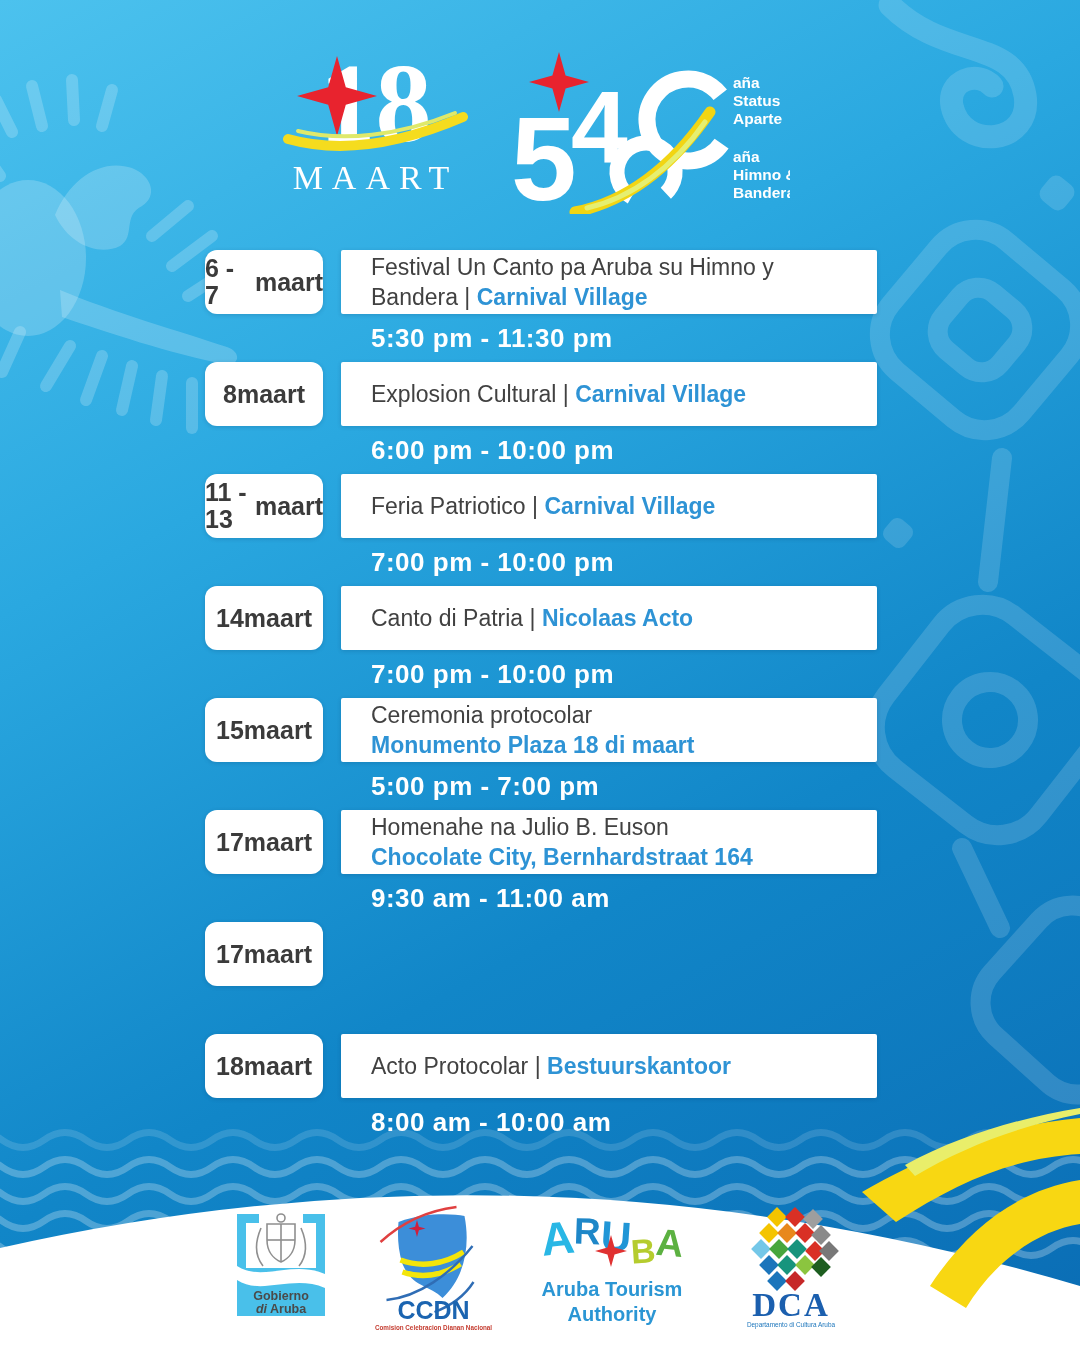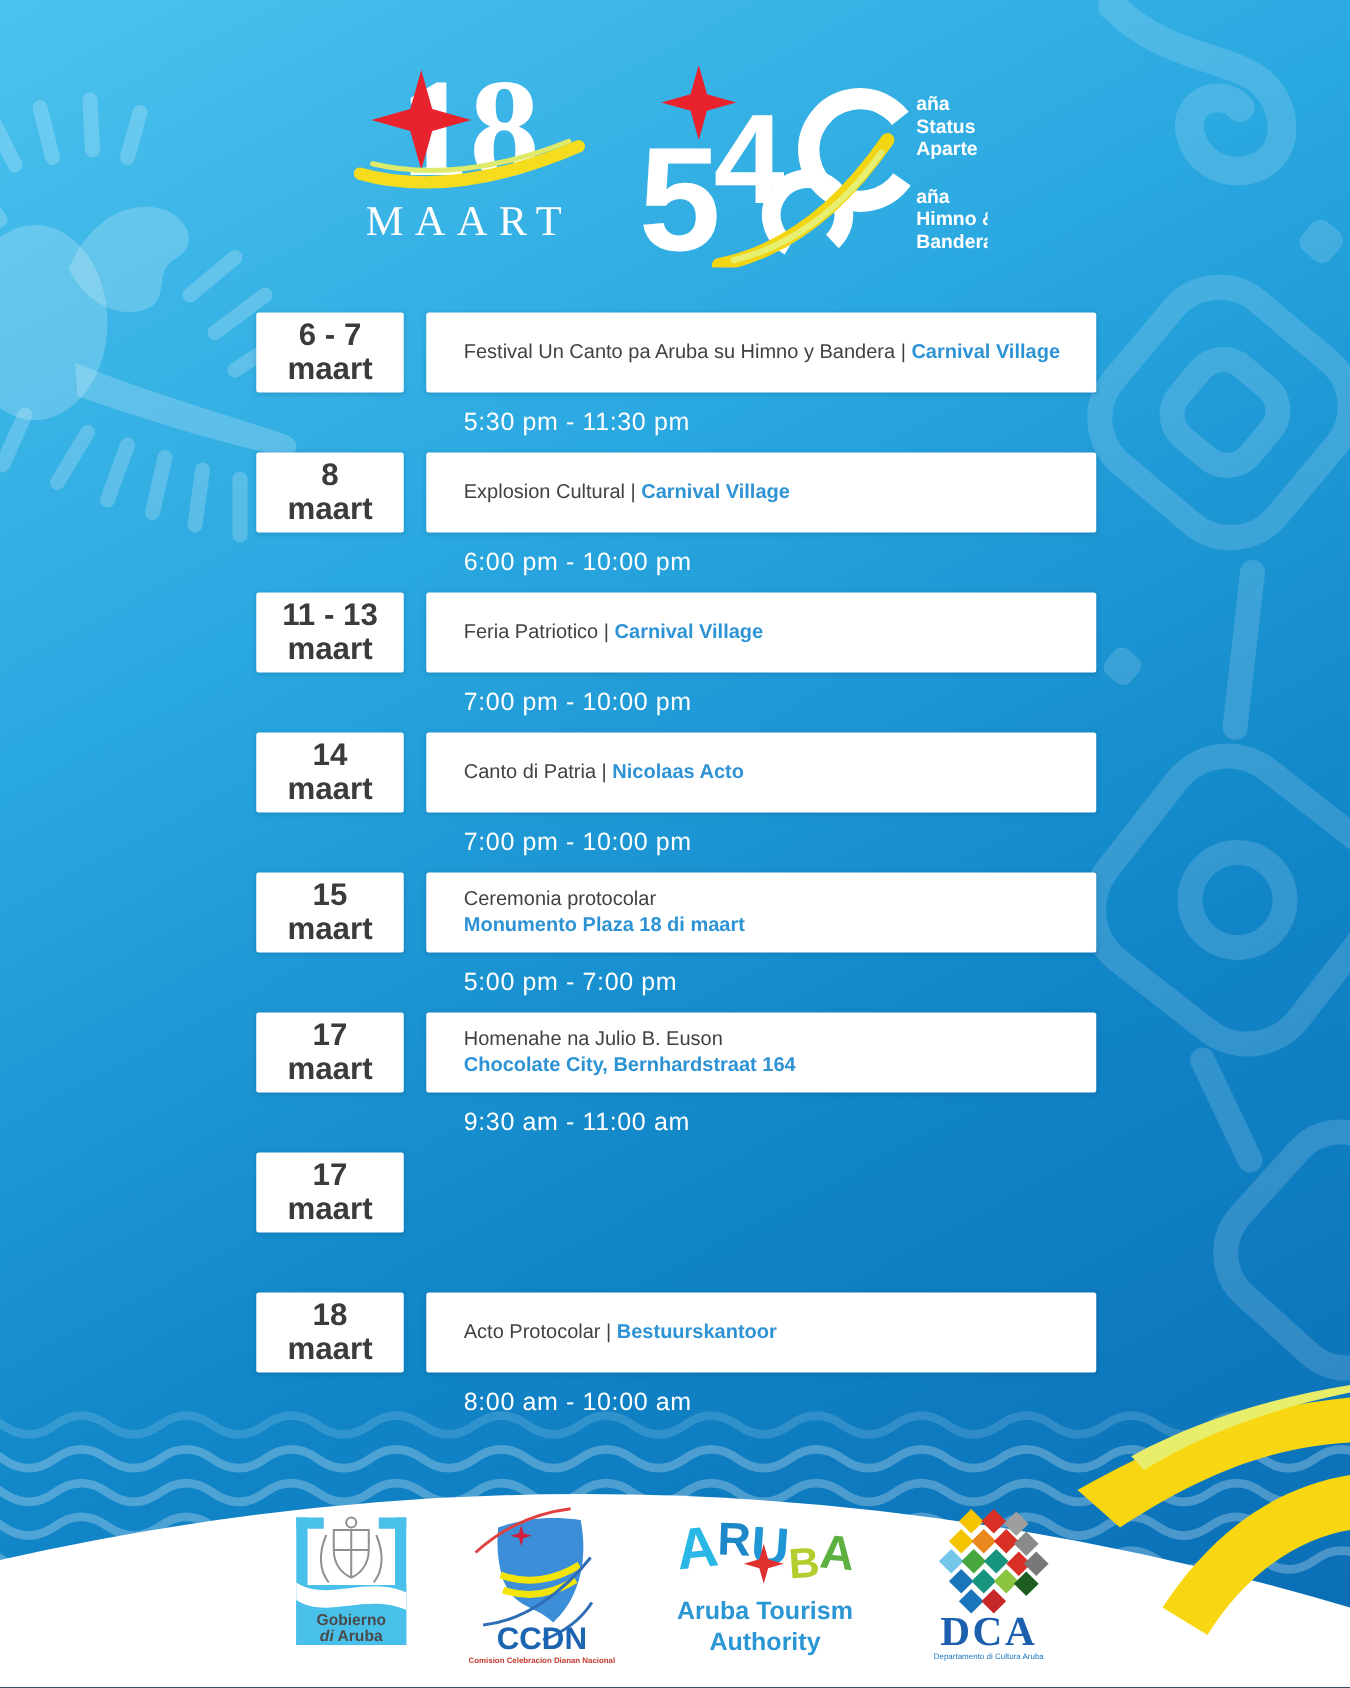--- a/index.html
+++ b/index.html
@@ -23,8 +23,8 @@
   .events{position:absolute;left:205px;top:250px;width:672px;}
   .event{display:grid;grid-template-columns:118px 536px;column-gap:18px;grid-template-rows:64px 48px;}
   .date-box{
-    grid-column:1;background:#fff;border-radius:2px;box-shadow:0 1px 4px rgba(0,40,80,.18);
-    display:flex;flex-direction:column;justify-content:center;align-items:center;
+    grid-column:1;background:#fff;border-radius:12px;box-shadow:0 1px 4px rgba(0,40,80,.18);
+    display:flex;flex-direction:row;justify-content:center;align-items:center;
     color:#3b3b3b;font-weight:700;font-size:25px;line-height:1.08;
   }
   .title-box{

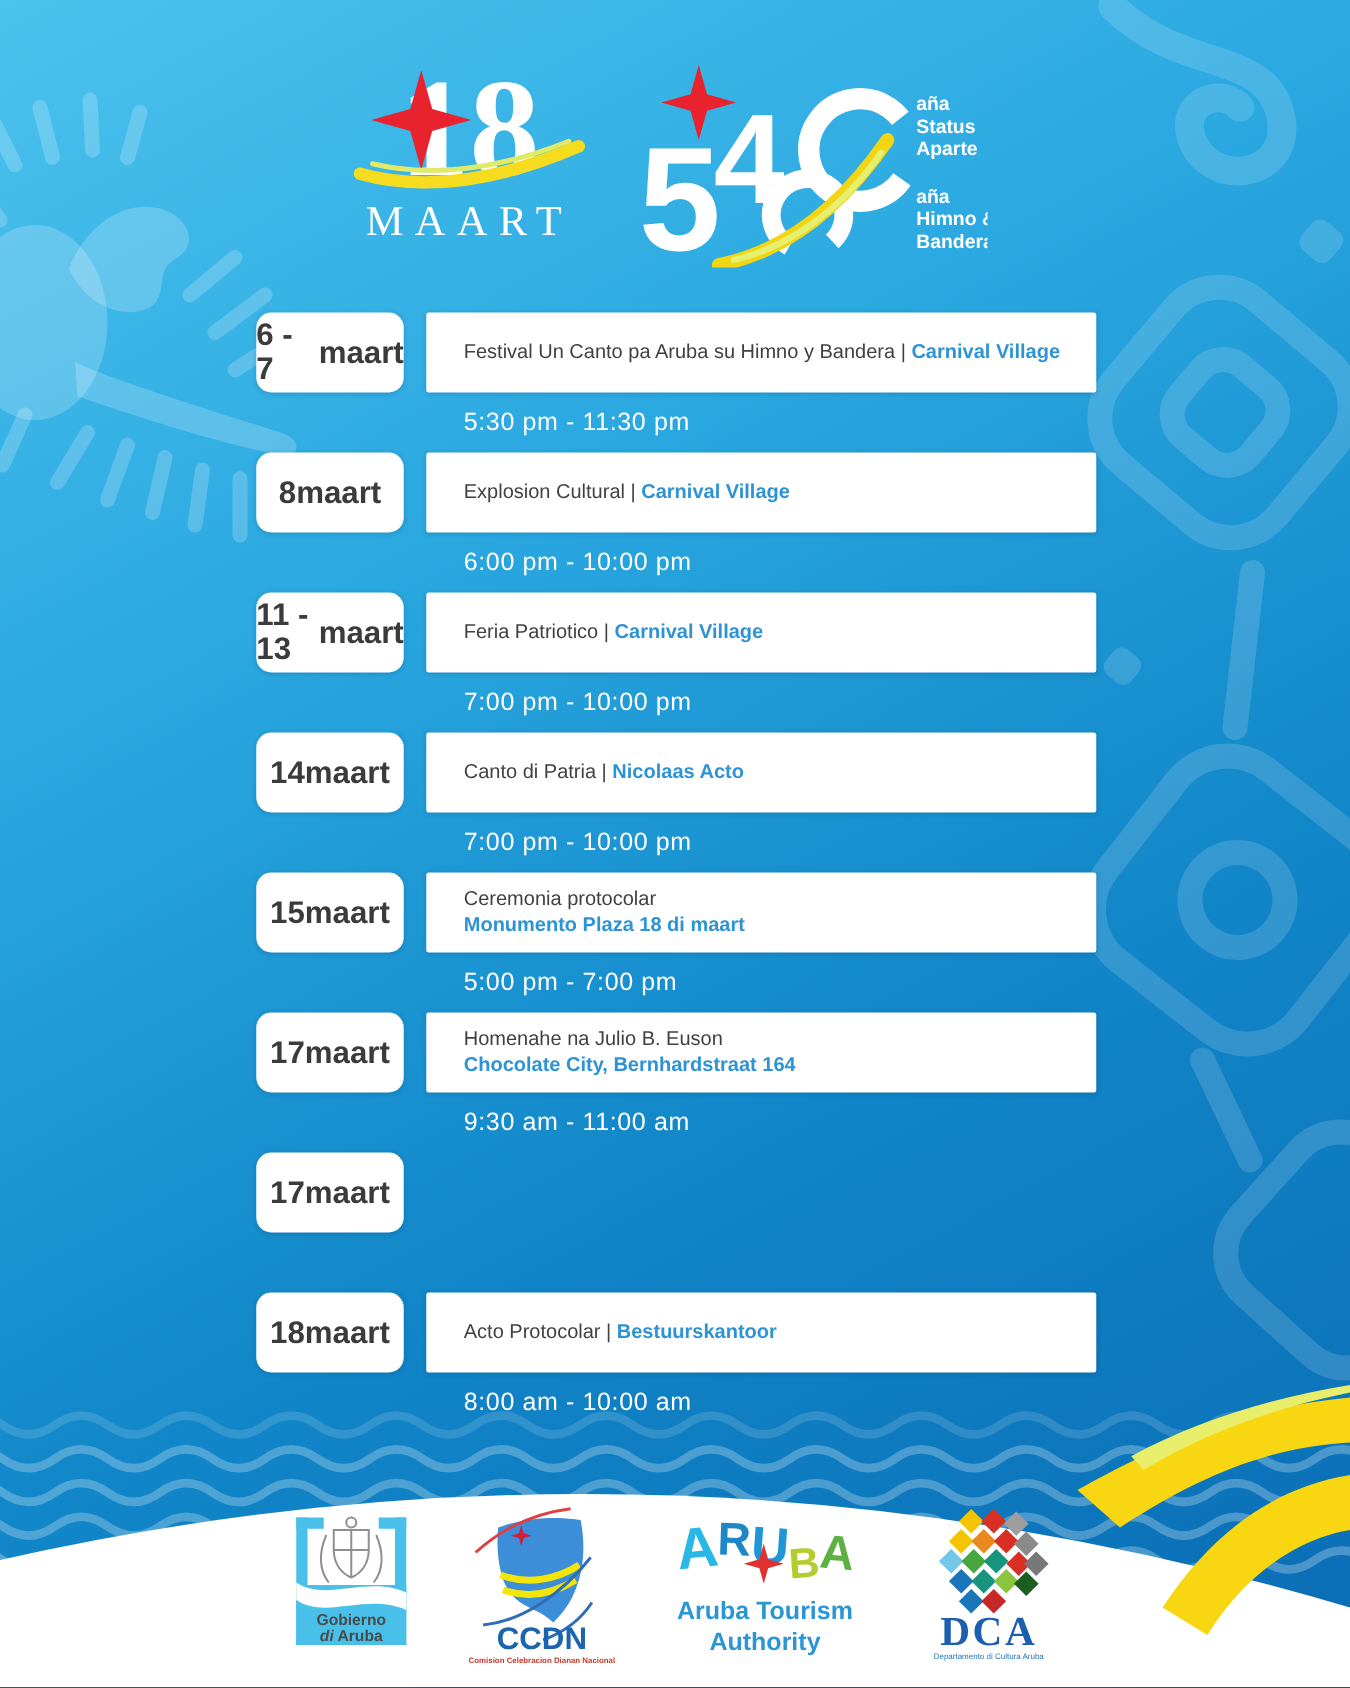--- a/index.html
+++ b/index.html
@@ -30,7 +30,7 @@
   .title-box{
     grid-column:2;background:#fff;border-radius:2px;box-shadow:0 1px 4px rgba(0,40,80,.18);
     display:flex;align-items:center;padding:0 14px 0 30px;
-    font-size:16px;color:#414141;line-height:1.32;font-weight:500;
+    font-size:23px;color:#414141;line-height:1.32;font-weight:500;
   }
   .t-blue{color:#2e93d5;font-weight:700;}
   .t-sep{font-weight:500;}

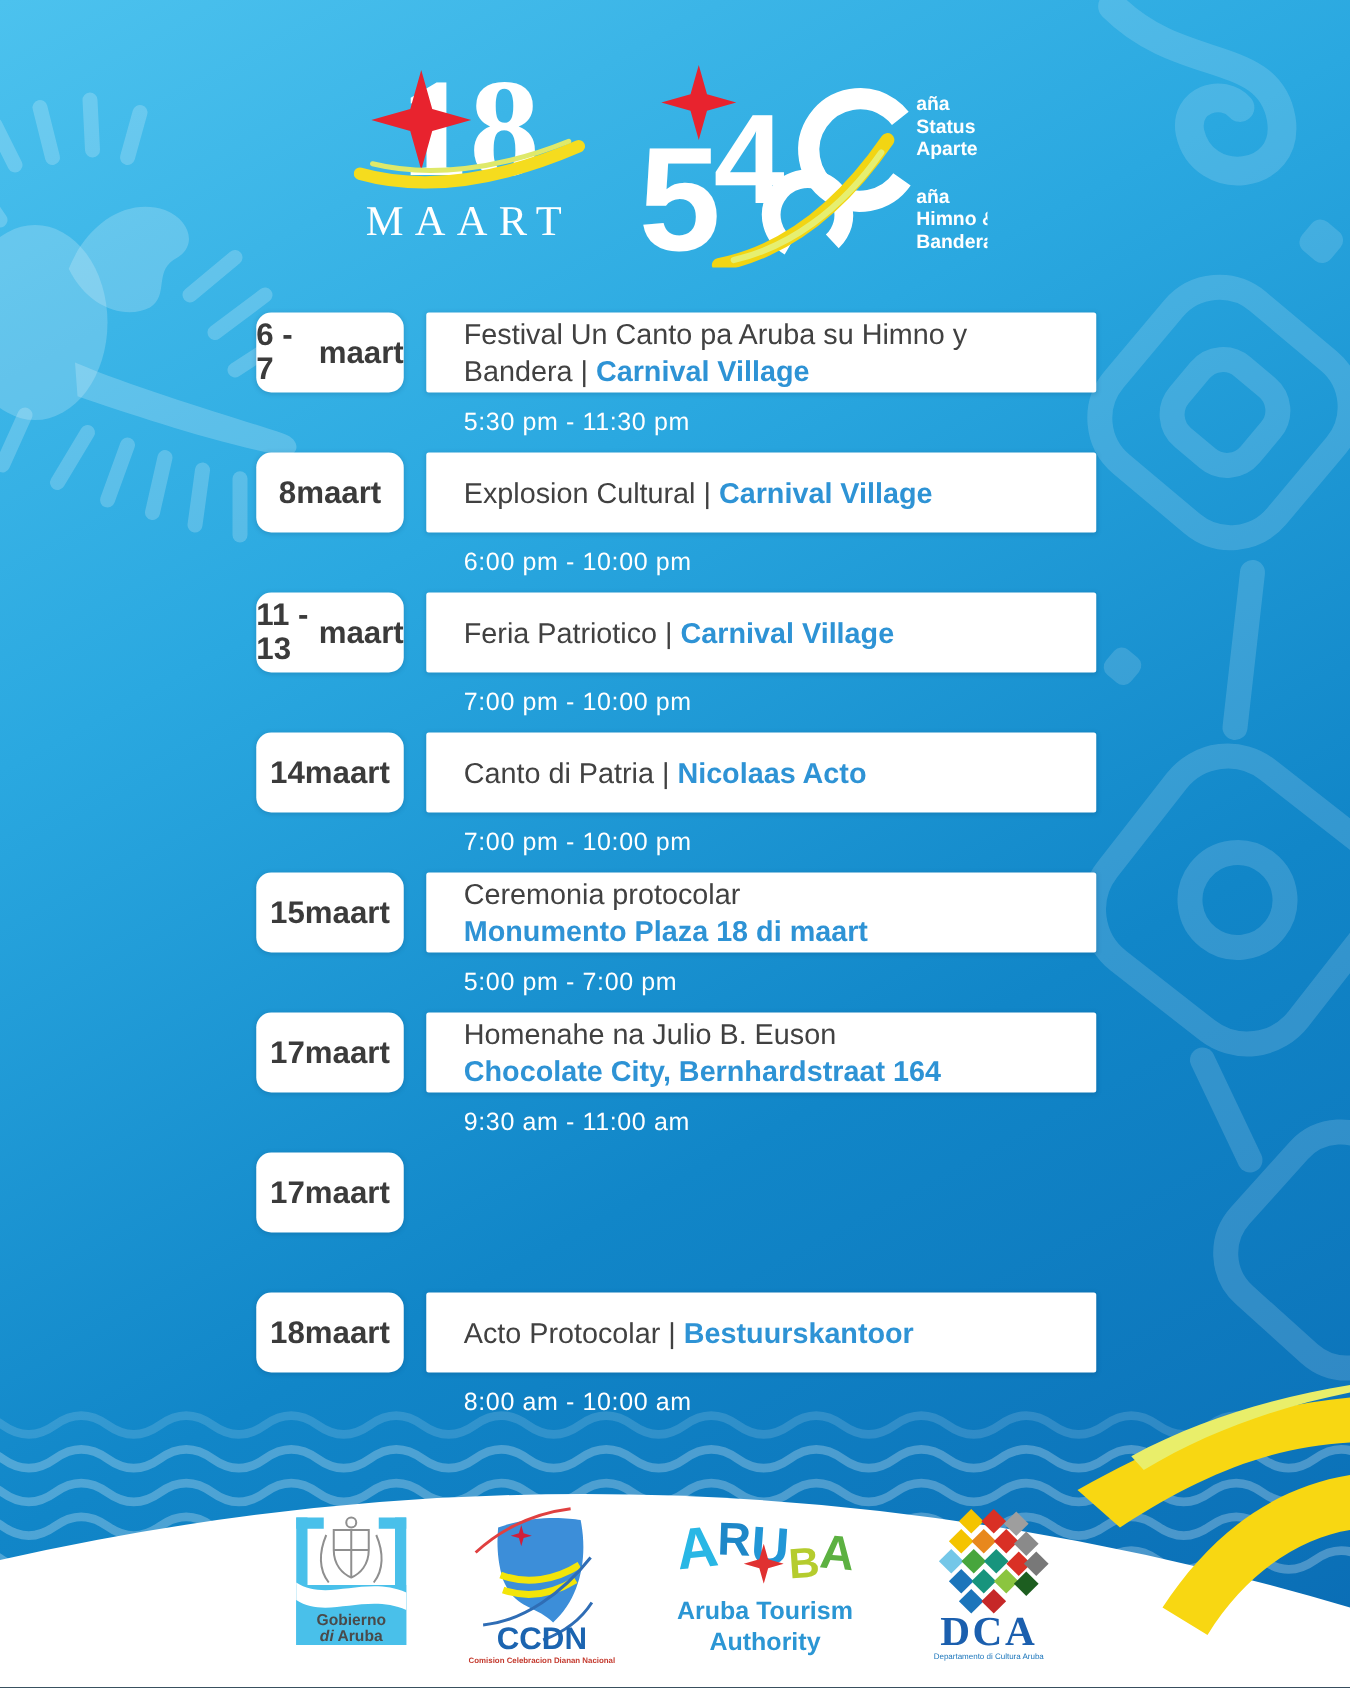--- a/index.html
+++ b/index.html
@@ -34,7 +34,7 @@
   }
   .t-blue{color:#2e93d5;font-weight:700;}
   .t-sep{font-weight:500;}
-  .time{grid-column:2;padding-left:30px;display:flex;align-items:center;color:#fff;font-weight:400;font-size:20px;letter-spacing:.5px;}
+  .time{grid-column:2;padding-left:30px;display:flex;align-items:center;color:#fff;font-weight:700;font-size:26px;letter-spacing:.5px;}
 
   
   .logos{position:absolute;bottom:16px;left:0;width:100%;display:flex;justify-content:center;align-items:center;gap:44px;}

